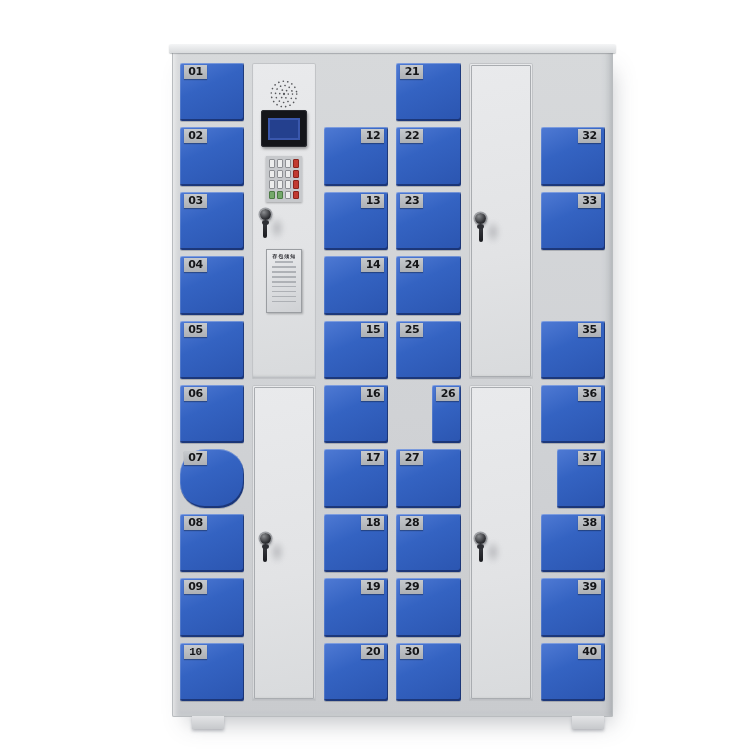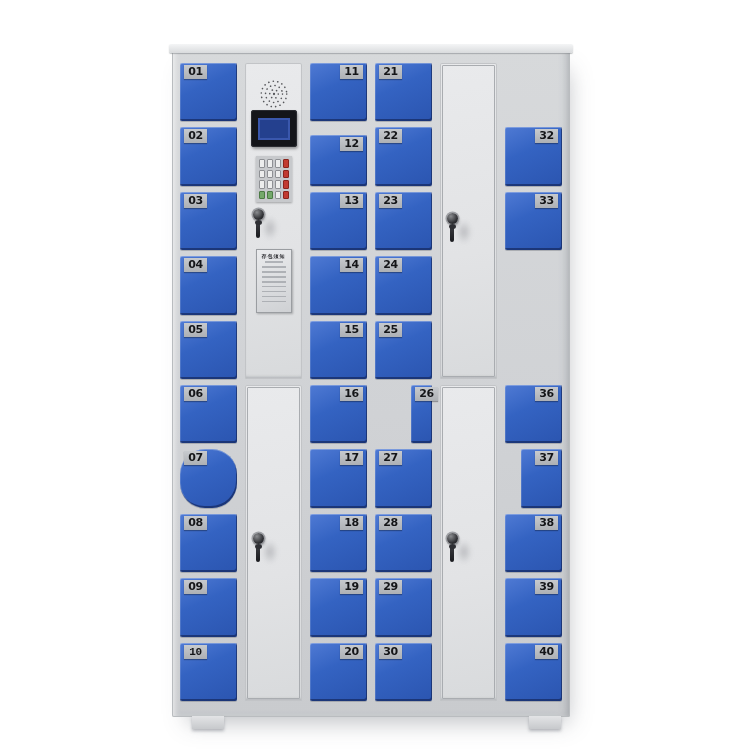--- a/index.html
+++ b/index.html
@@ -7,7 +7,7 @@
          font-family:"DejaVu Sans","Liberation Sans",sans-serif;}
 
   
-  .cabinet{position:absolute;left:172px;top:48px;width:398px;height:669px;
+  .cabinet{position:absolute;left:172px;top:48px;width:441px;height:669px;
     background:linear-gradient(180deg,#d7d9db 0%,#d0d2d5 55%,#c9cbce 100%);
     border-radius:2px;
     box-shadow: inset 0 0 0 1px #b9bcbf,

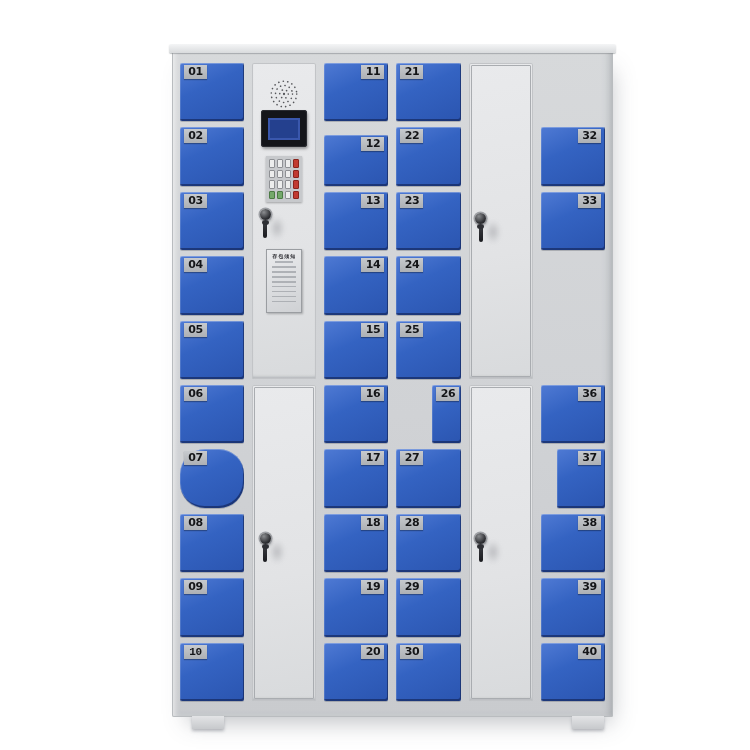--- a/index.html
+++ b/index.html
@@ -188,9 +188,6 @@
         <div class="door" style="grid-area: 10 / 1; font-family: Liberation Mono, monospace;">
           <span class="plate left">10</span>
         </div>
-        <div class="door" style="grid-area: 1 / 3;">
-          <span class="plate right">11</span>
-        </div>
         <div class="door" style="grid-area: 2 / 3; margin-top: 8px;">
           <span class="plate right">12</span>
         </div>

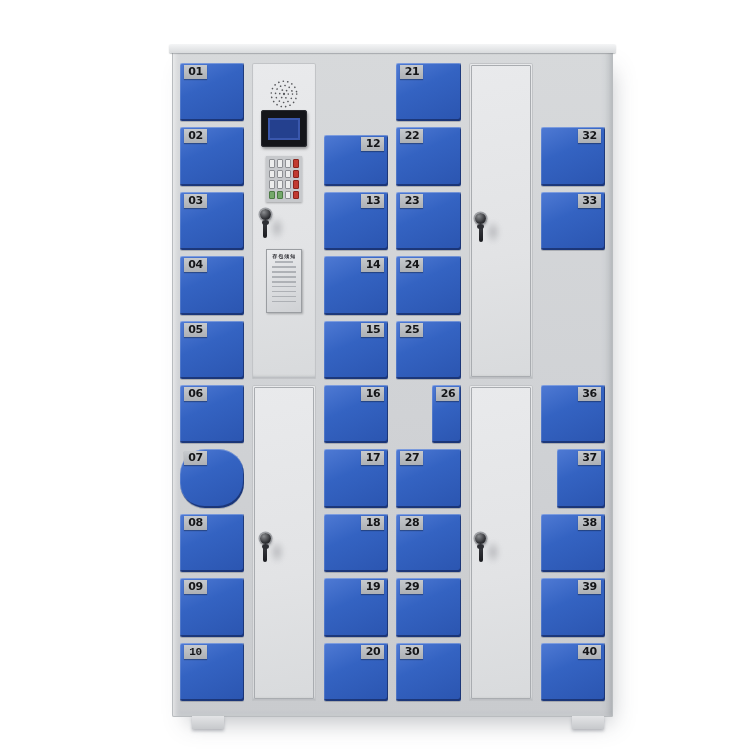--- a/index.html
+++ b/index.html
@@ -188,7 +188,7 @@
         <div class="door" style="grid-area: 10 / 1; font-family: Liberation Mono, monospace;">
           <span class="plate left">10</span>
         </div>
-        <div class="door" style="grid-area: 2 / 3; margin-top: 8px;">
+        <div class="door" style="grid-area: 2 / 3;">
           <span class="plate right">12</span>
         </div>
         <div class="door" style="grid-area: 3 / 3;">

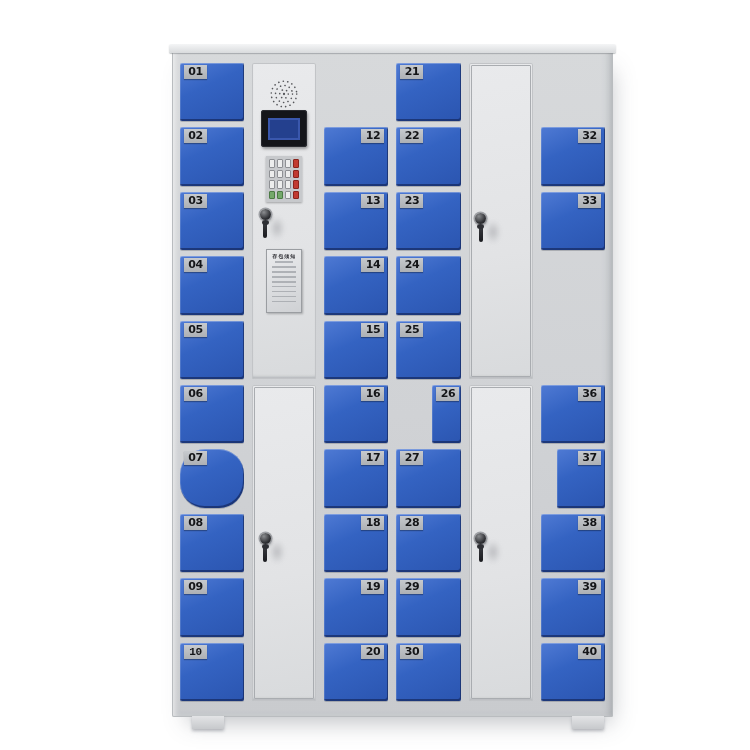--- a/index.html
+++ b/index.html
@@ -251,6 +251,9 @@
         <div class="door" style="grid-area: 3 / 6;">
           <span class="plate right">33</span>
         </div>
+        <div class="door" style="grid-area: 5 / 6;">
+          <span class="plate right">35</span>
+        </div>
         <div class="door" style="grid-area: 6 / 6;">
           <span class="plate right">36</span>
         </div>

